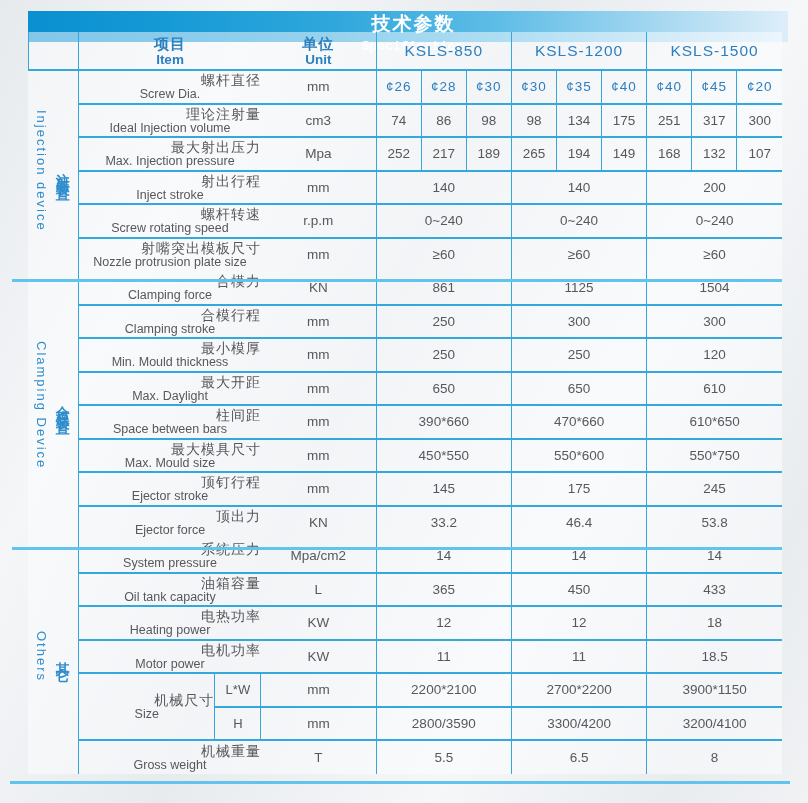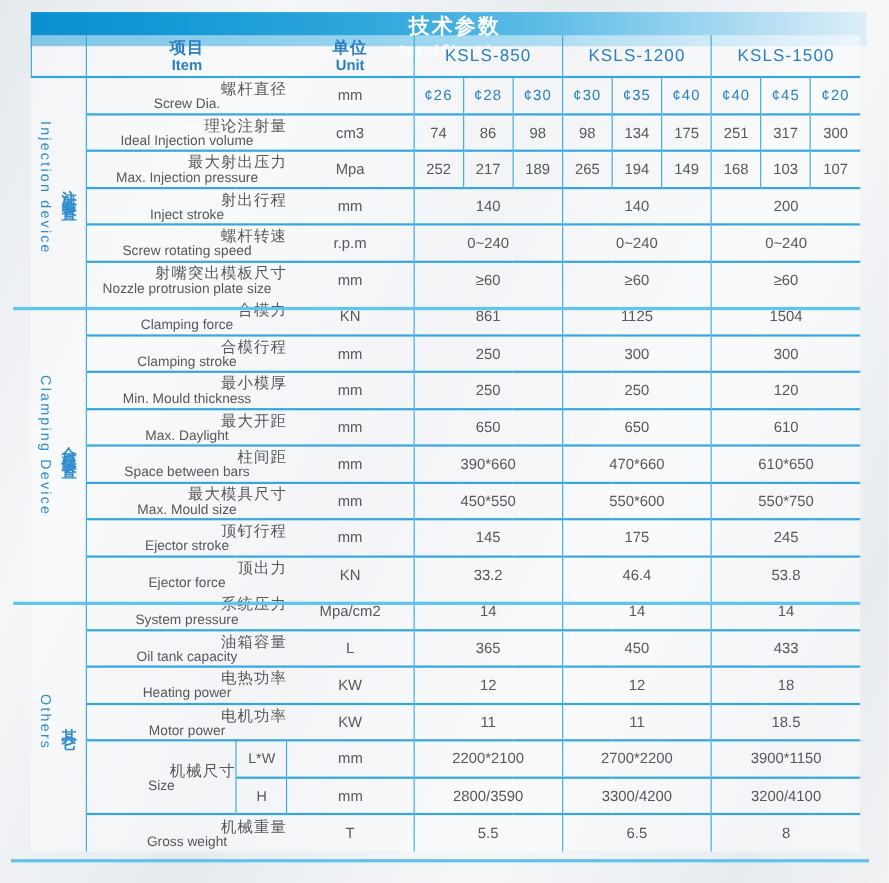--- a/index.html
+++ b/index.html
@@ -161,7 +161,7 @@
         <td class="val bl hb">194</td>
         <td class="val bl hb">149</td>
         <td class="val bl hb">168</td>
-        <td class="val bl hb">103</td>
+        <td class="val bl hb">132</td>
         <td class="val bl hb">107</td>
       </tr>
       <tr>

